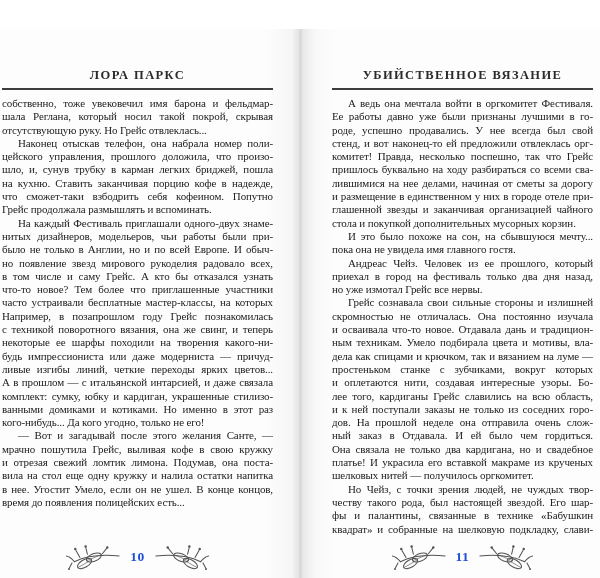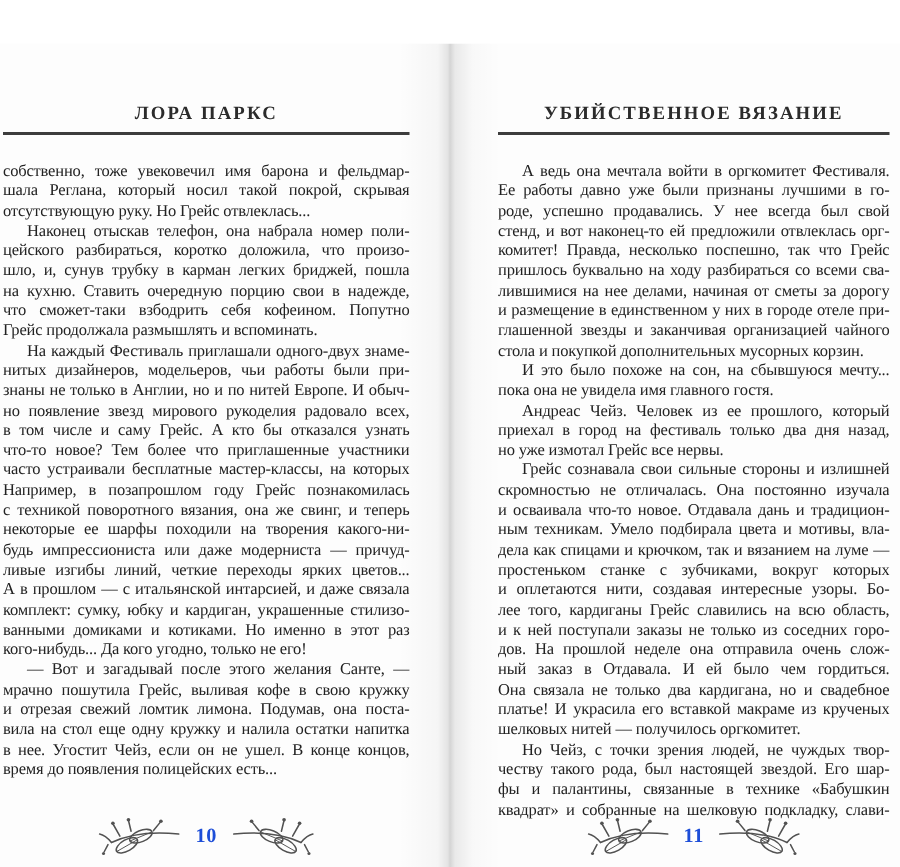--- a/index.html
+++ b/index.html
@@ -40,7 +40,7 @@
     border-bottom: 2px solid #3d3d3d;
   }
   .page-text {
-    padding-top: 18px;
+    padding-top: 7px;
     font-size: 11px;
     letter-spacing: -0.12px;
     color: #222222;

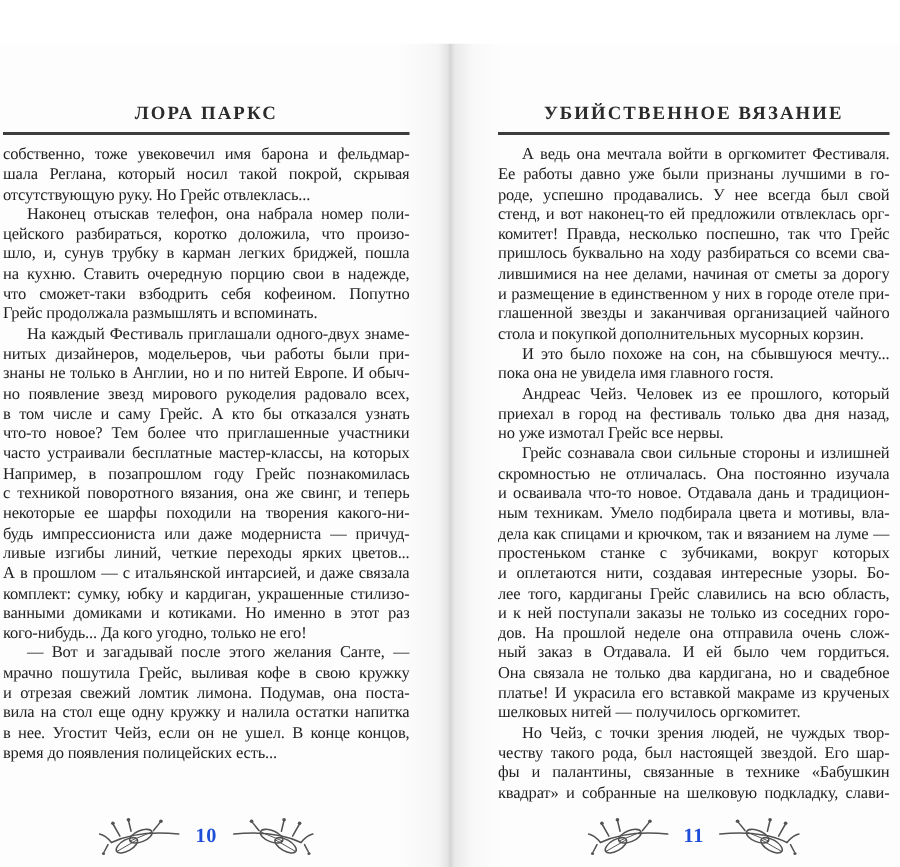--- a/index.html
+++ b/index.html
@@ -112,7 +112,7 @@
         <div class="line">шала Реглана, который носил такой покрой, скрывая</div>
         <div class="line para-end">отсутствующую руку. Но Грейс отвлеклась...</div>
         <div class="line indent">Наконец отыскав телефон, она набрала номер поли-</div>
-        <div class="line">цейского разбираться, коротко доложила, что произо-</div>
+        <div class="line">цейского управления, прошлого доложила, что произо-</div>
         <div class="line">шло, и, сунув трубку в карман легких бриджей, пошла</div>
         <div class="line">на кухню. Ставить очередную порцию свои в надежде,</div>
         <div class="line">что сможет-таки взбодрить себя кофеином. Попутно</div>

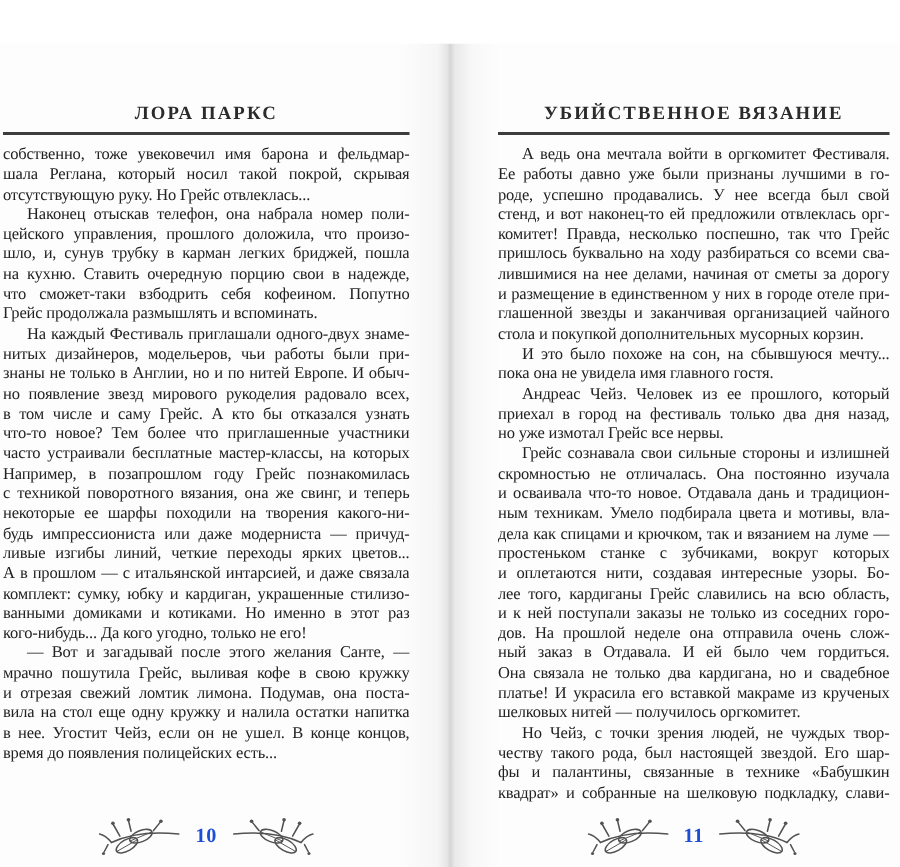--- a/index.html
+++ b/index.html
@@ -114,7 +114,7 @@
         <div class="line indent">Наконец отыскав телефон, она набрала номер поли-</div>
         <div class="line">цейского управления, прошлого доложила, что произо-</div>
         <div class="line">шло, и, сунув трубку в карман легких бриджей, пошла</div>
-        <div class="line">на кухню. Ставить очередную порцию свои в надежде,</div>
+        <div class="line">на кухню. Ставить заканчивая порцию кофе в надежде,</div>
         <div class="line">что сможет-таки взбодрить себя кофеином. Попутно</div>
         <div class="line para-end">Грейс продолжала размышлять и вспоминать.</div>
         <div class="line indent">На каждый Фестиваль приглашали одного-двух знаме-</div>

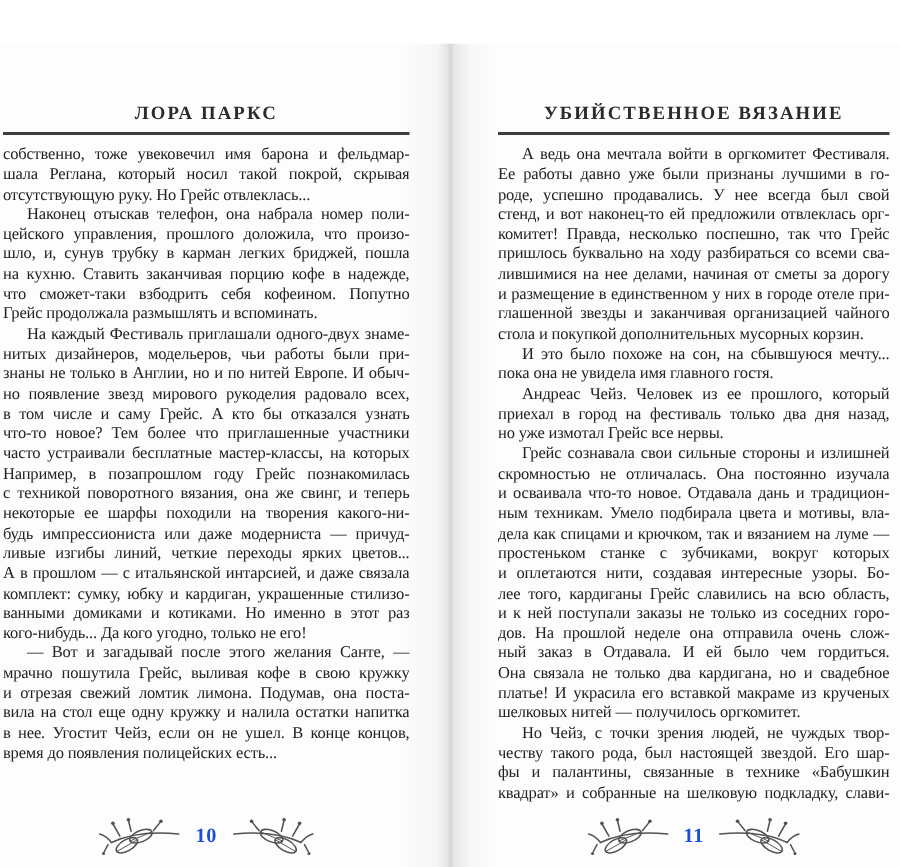--- a/index.html
+++ b/index.html
@@ -119,7 +119,7 @@
         <div class="line para-end">Грейс продолжала размышлять и вспоминать.</div>
         <div class="line indent">На каждый Фестиваль приглашали одного-двух знаме-</div>
         <div class="line">нитых дизайнеров, модельеров, чьи работы были при-</div>
-        <div class="line">знаны не только в Англии, но и по нитей Европе. И обыч-</div>
+        <div class="line">было не только в Англии, но и по всей Европе. И обыч-</div>
         <div class="line">но появление звезд мирового рукоделия радовало всех,</div>
         <div class="line">в том числе и саму Грейс. А кто бы отказался узнать</div>
         <div class="line">что-то новое? Тем более что приглашенные участники</div>

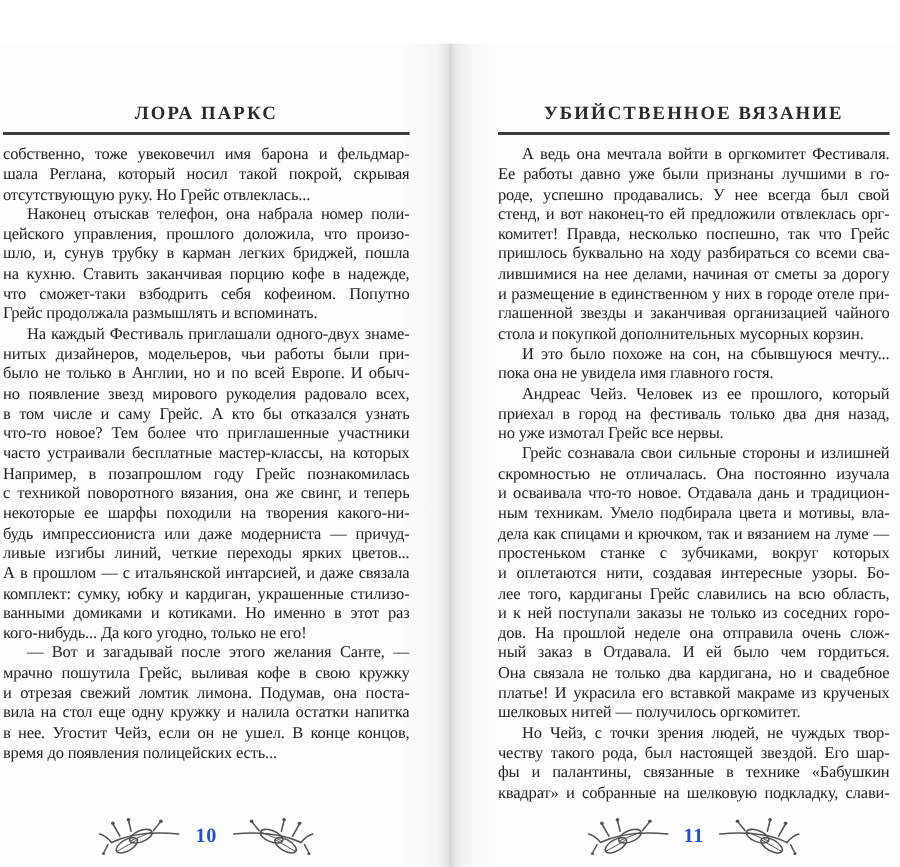--- a/index.html
+++ b/index.html
@@ -137,7 +137,7 @@
         <div class="line">мрачно пошутила Грейс, выливая кофе в свою кружку</div>
         <div class="line">и отрезая свежий ломтик лимона. Подумав, она поста-</div>
         <div class="line">вила на стол еще одну кружку и налила остатки напитка</div>
-        <div class="line">в нее. Угостит Чейз, если он не ушел. В конце концов,</div>
+        <div class="line">в нее. Угостит Умело, если он не ушел. В конце концов,</div>
         <div class="line para-end">время до появления полицейских есть...</div>
       </div>
     <footer class="page-footer">

